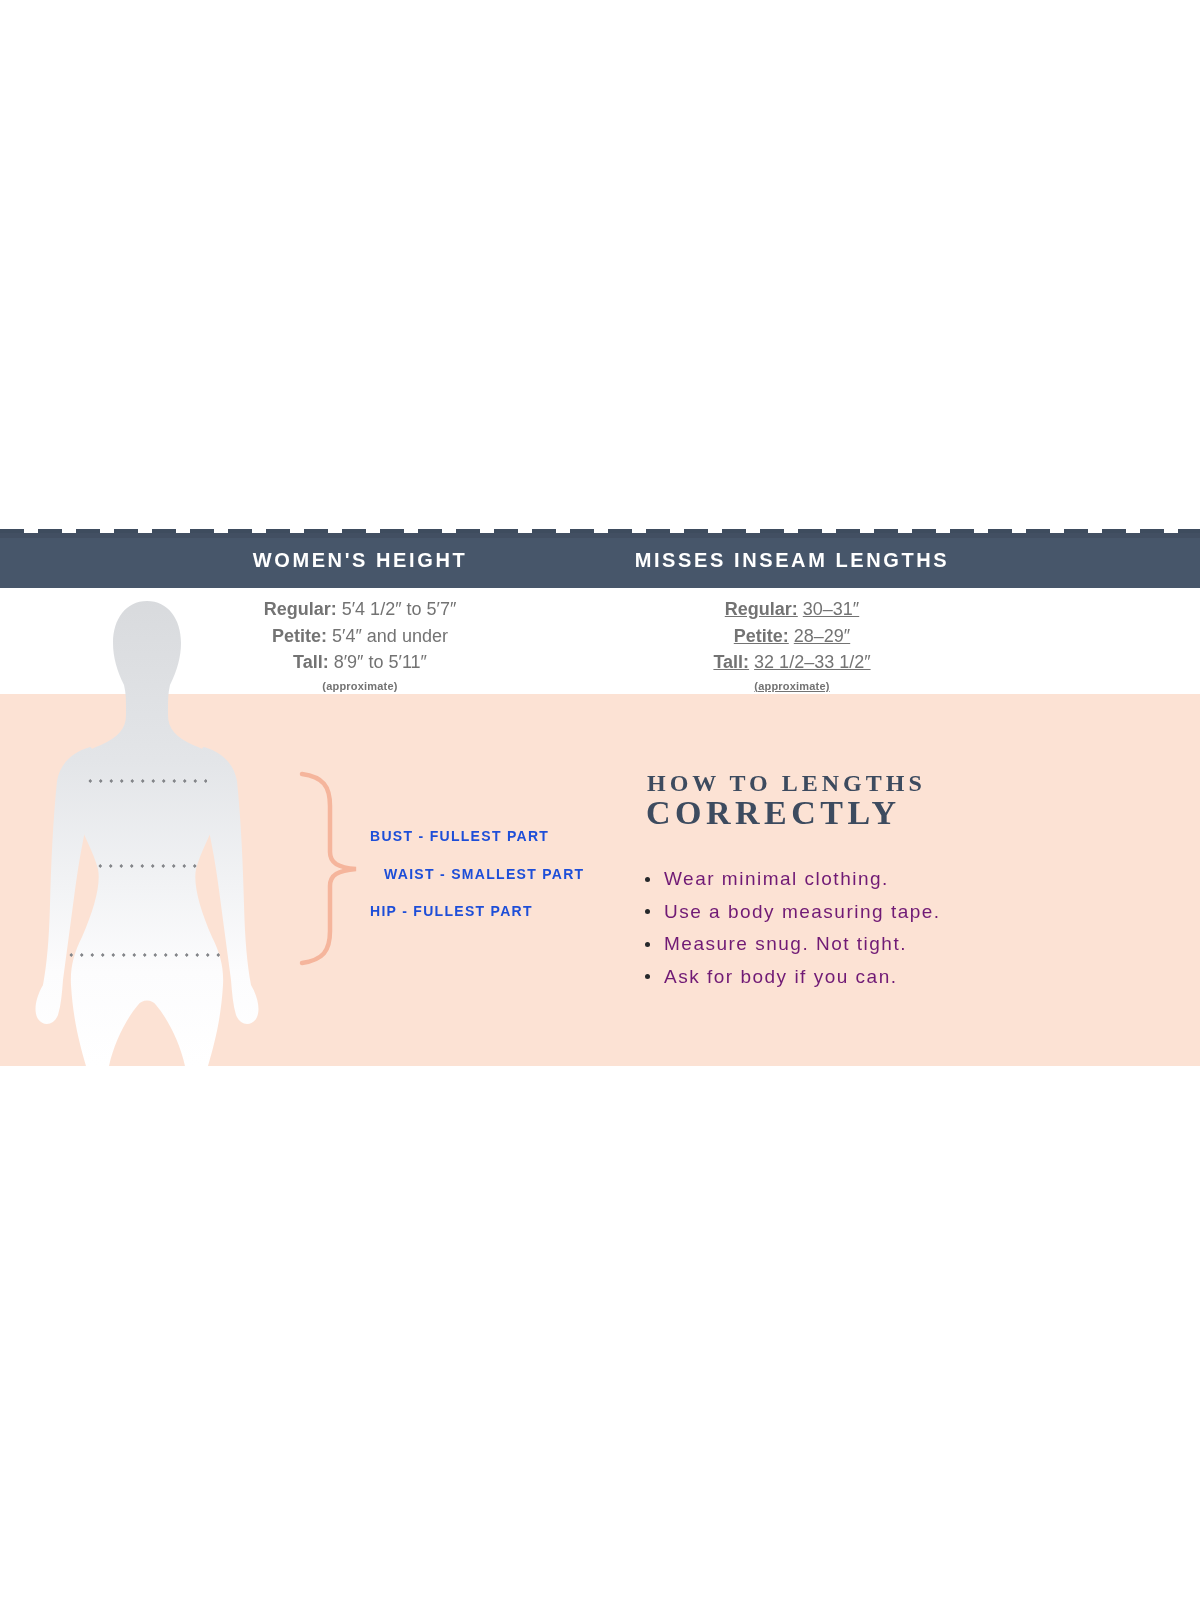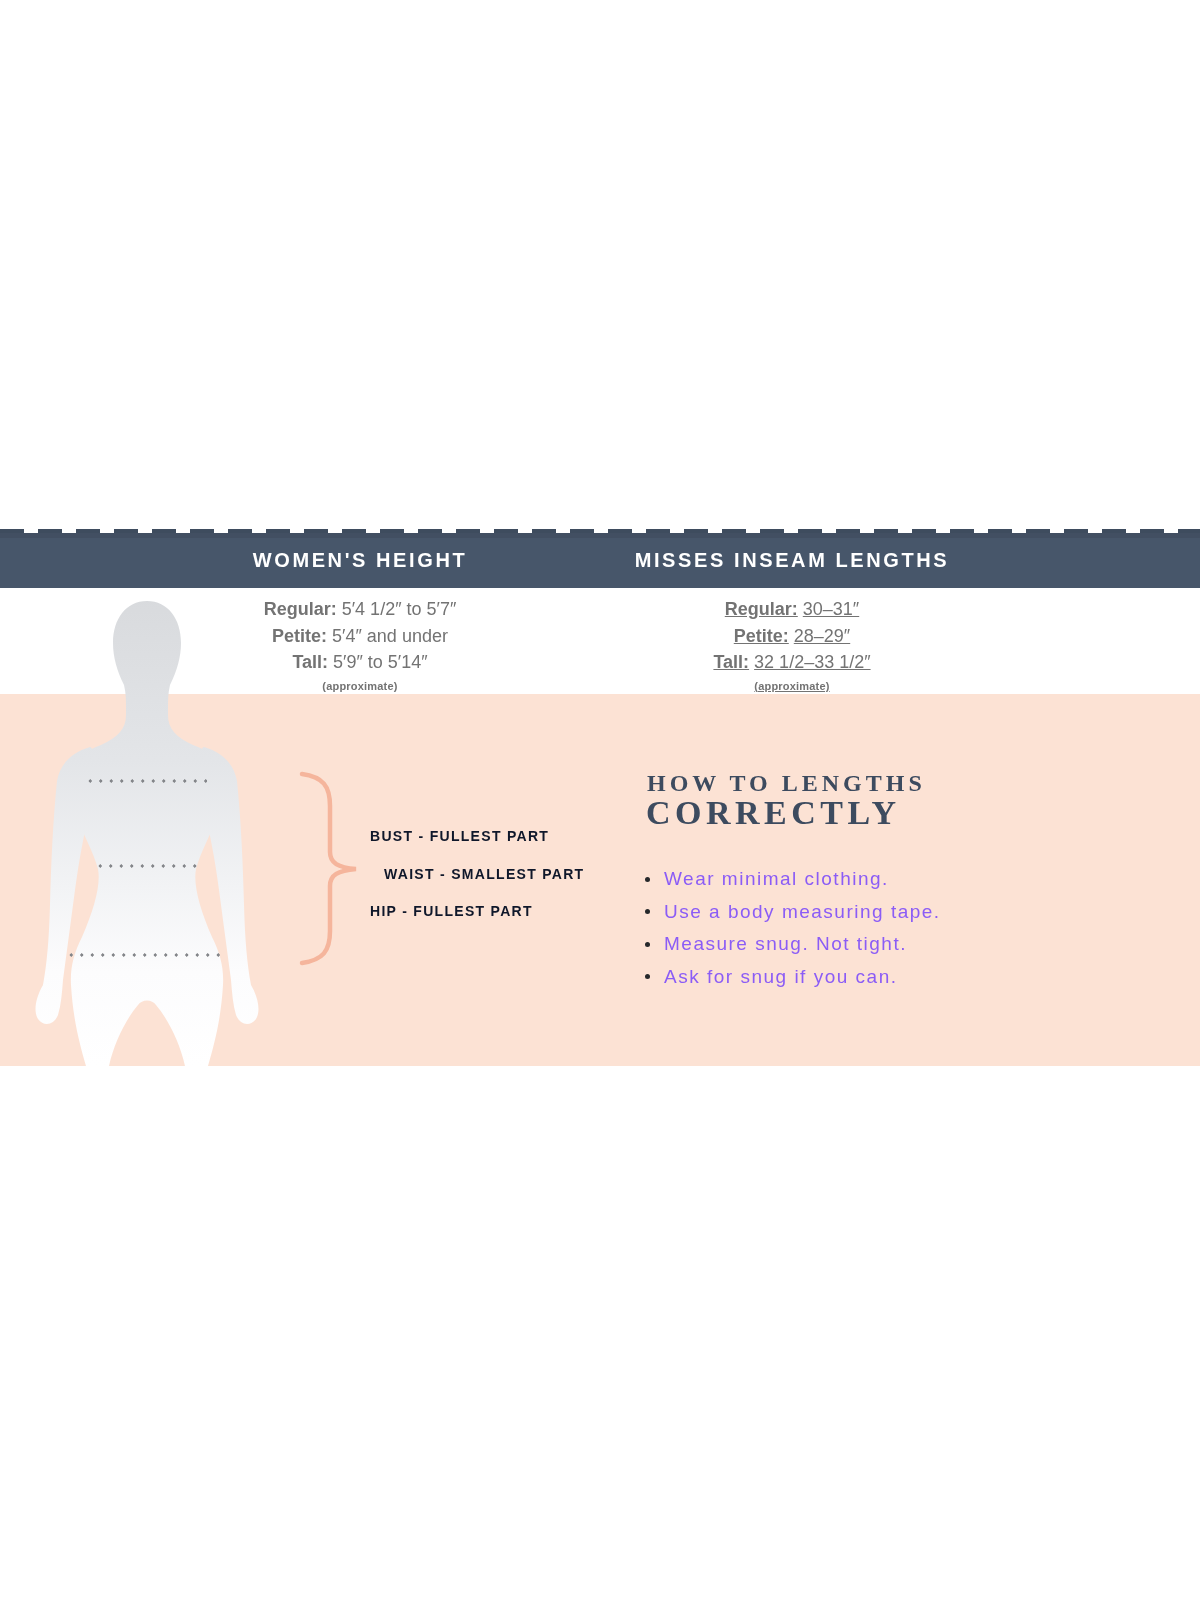--- a/index.html
+++ b/index.html
@@ -98,7 +98,7 @@
       <span class="lbl">Petite:</span><span>5′4″ and under</span>
     </div>
     <div>
-      <span class="lbl">Tall:</span><span>5′9″ to 5′14″</span>
+      <span class="lbl">Tall:</span><span>8′9″ to 5′11″</span>
     </div>
     <div class="note">(approximate)</div>
   </div>

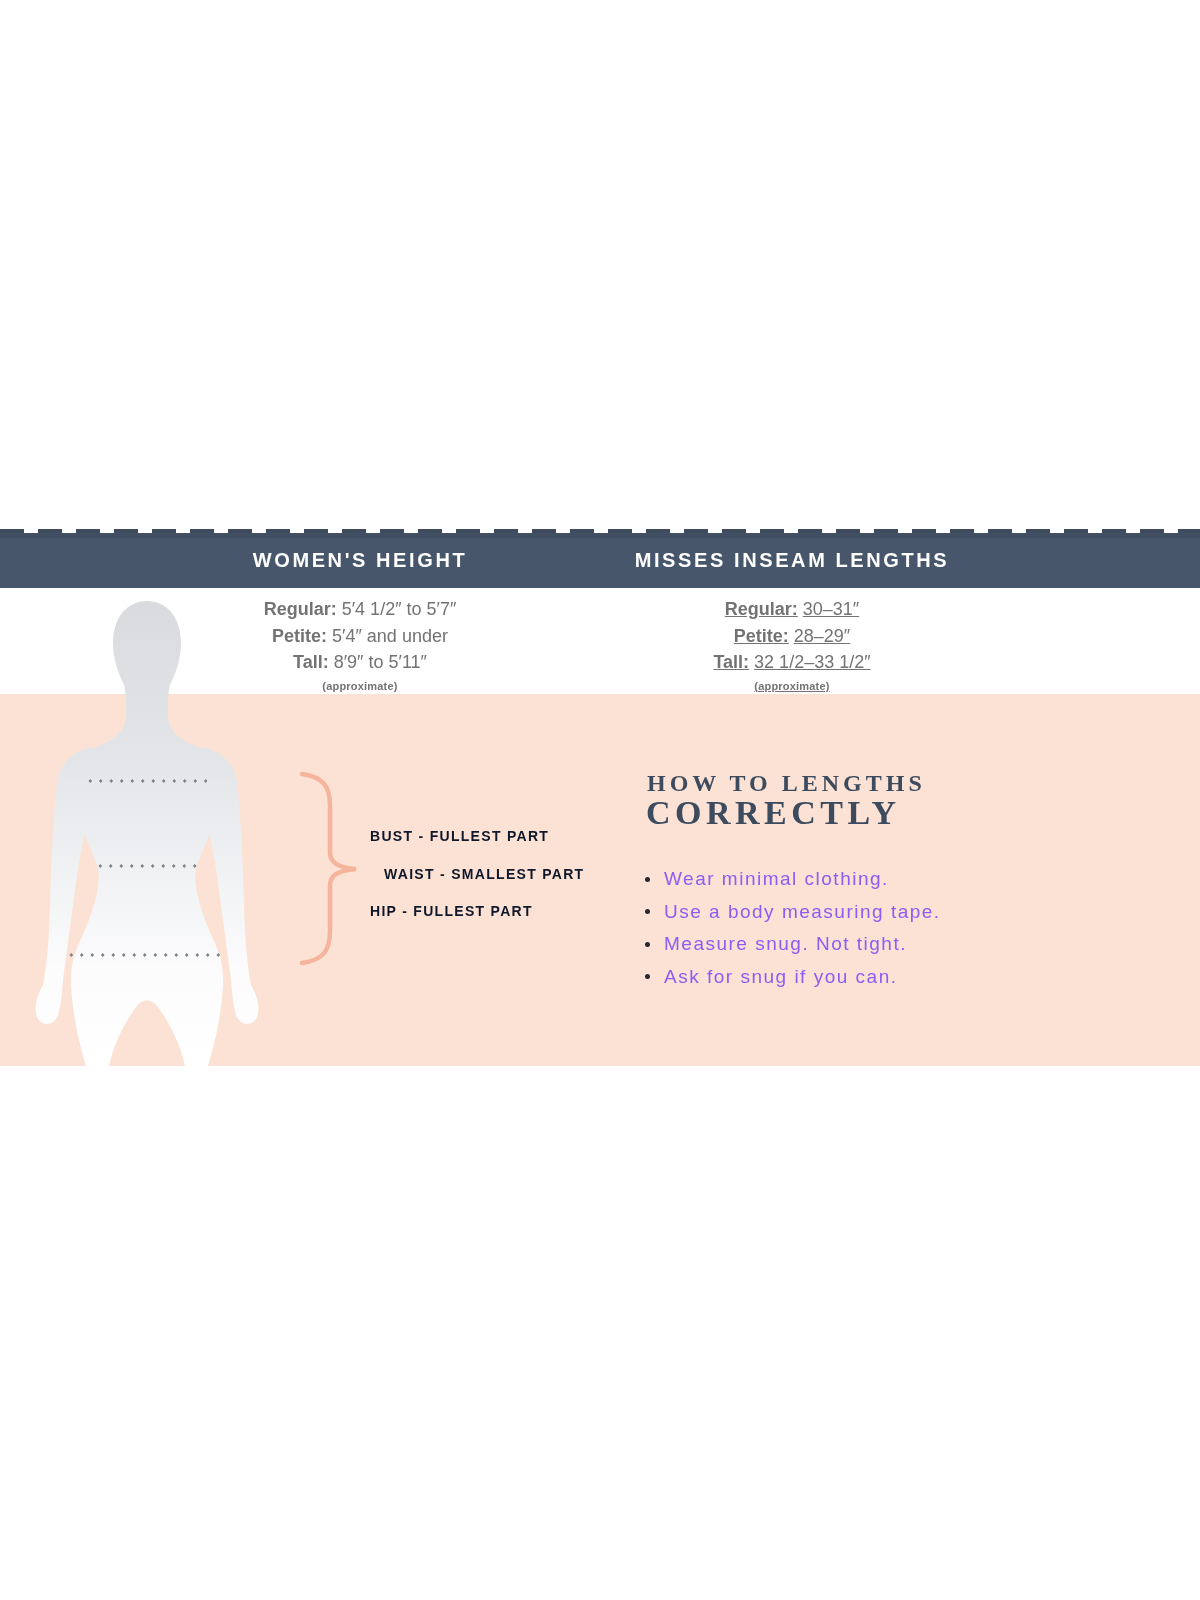--- a/index.html
+++ b/index.html
@@ -51,7 +51,7 @@
   .brace-svg{position:absolute;left:299px;top:771px;}
   
   .mlabel{
-    position:absolute;left:370px;color:#0f172a;font-size:14px;font-weight:bold;
+    position:absolute;left:370px;color:#1d4ed8;font-size:14px;font-weight:bold;
     letter-spacing:1.3px;white-space:nowrap;line-height:16px;text-align:right;
   }
   .mlabel.bust{top:828px;}

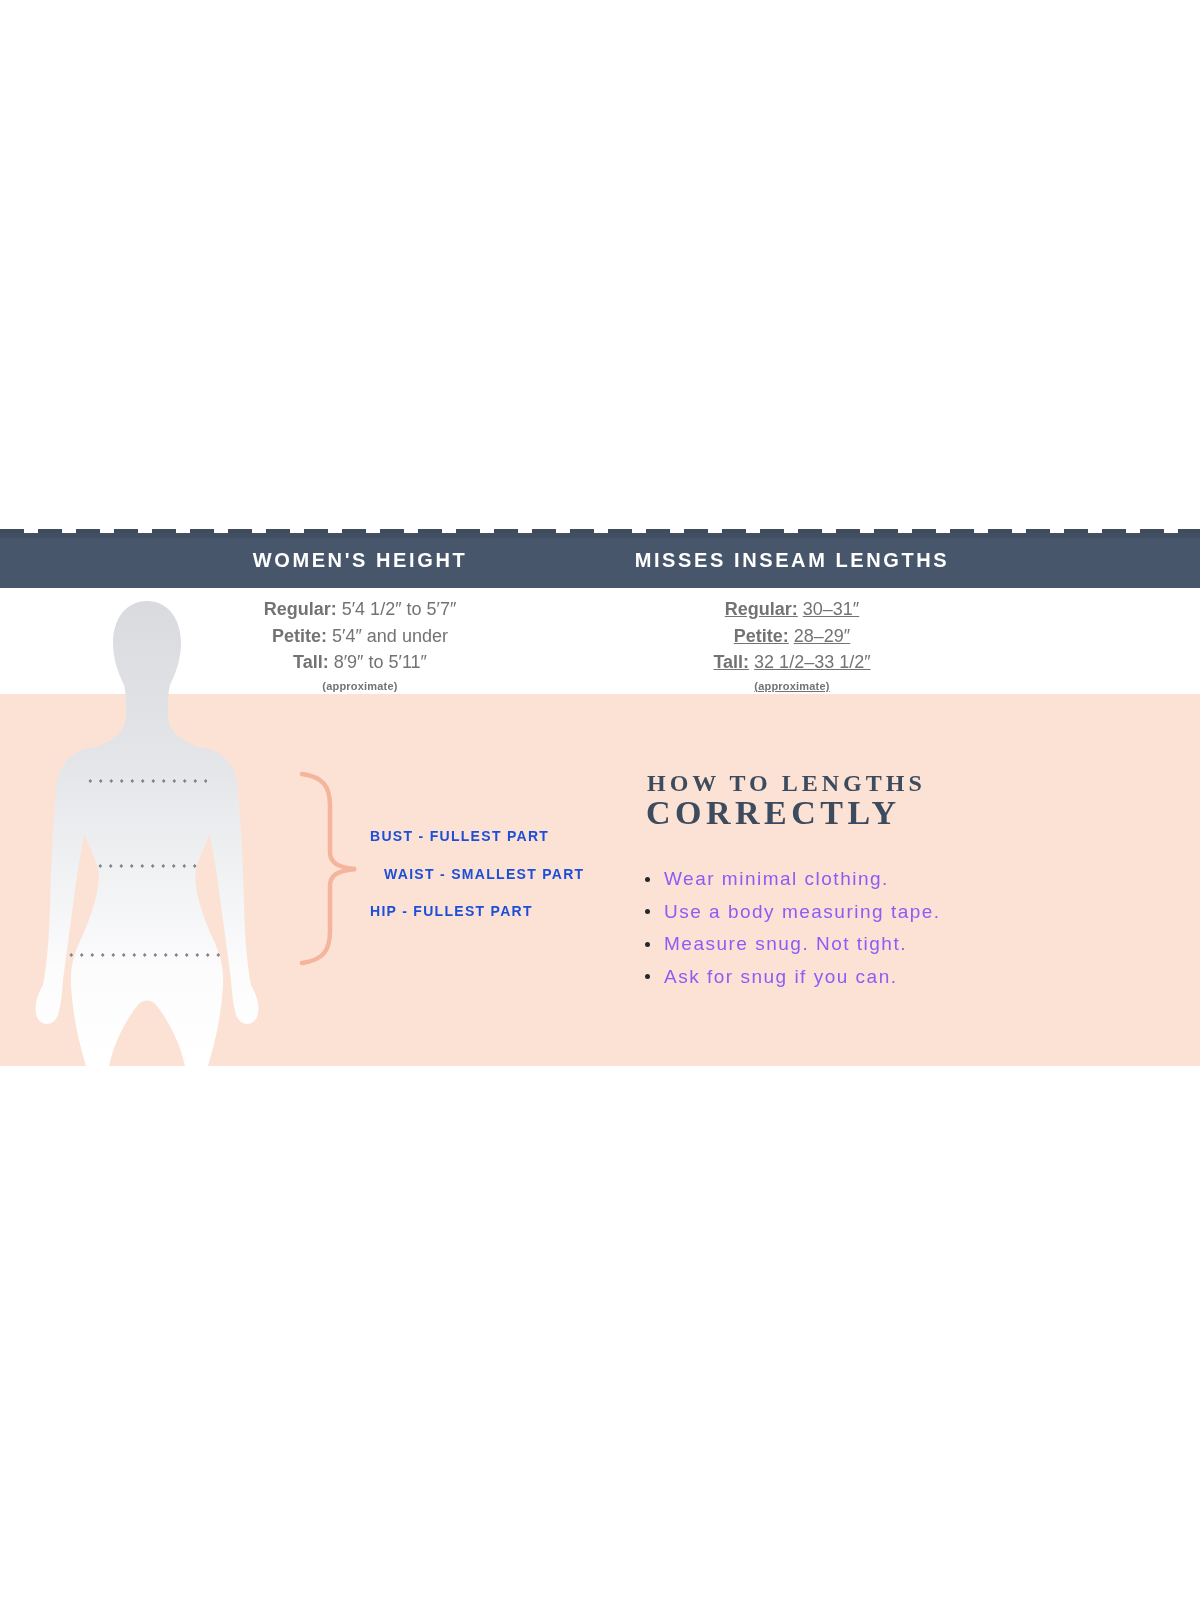--- a/index.html
+++ b/index.html
@@ -71,7 +71,7 @@
   
   .tips{position:absolute;left:645px;top:863px;}
   .tip{
-    display:flex;align-items:center;height:32.5px;color:#8b5cf6;
+    display:flex;align-items:center;height:32.5px;color:#701a75;
     font-size:19px;letter-spacing:1.5px;white-space:nowrap;
   }
   .tip .dot{

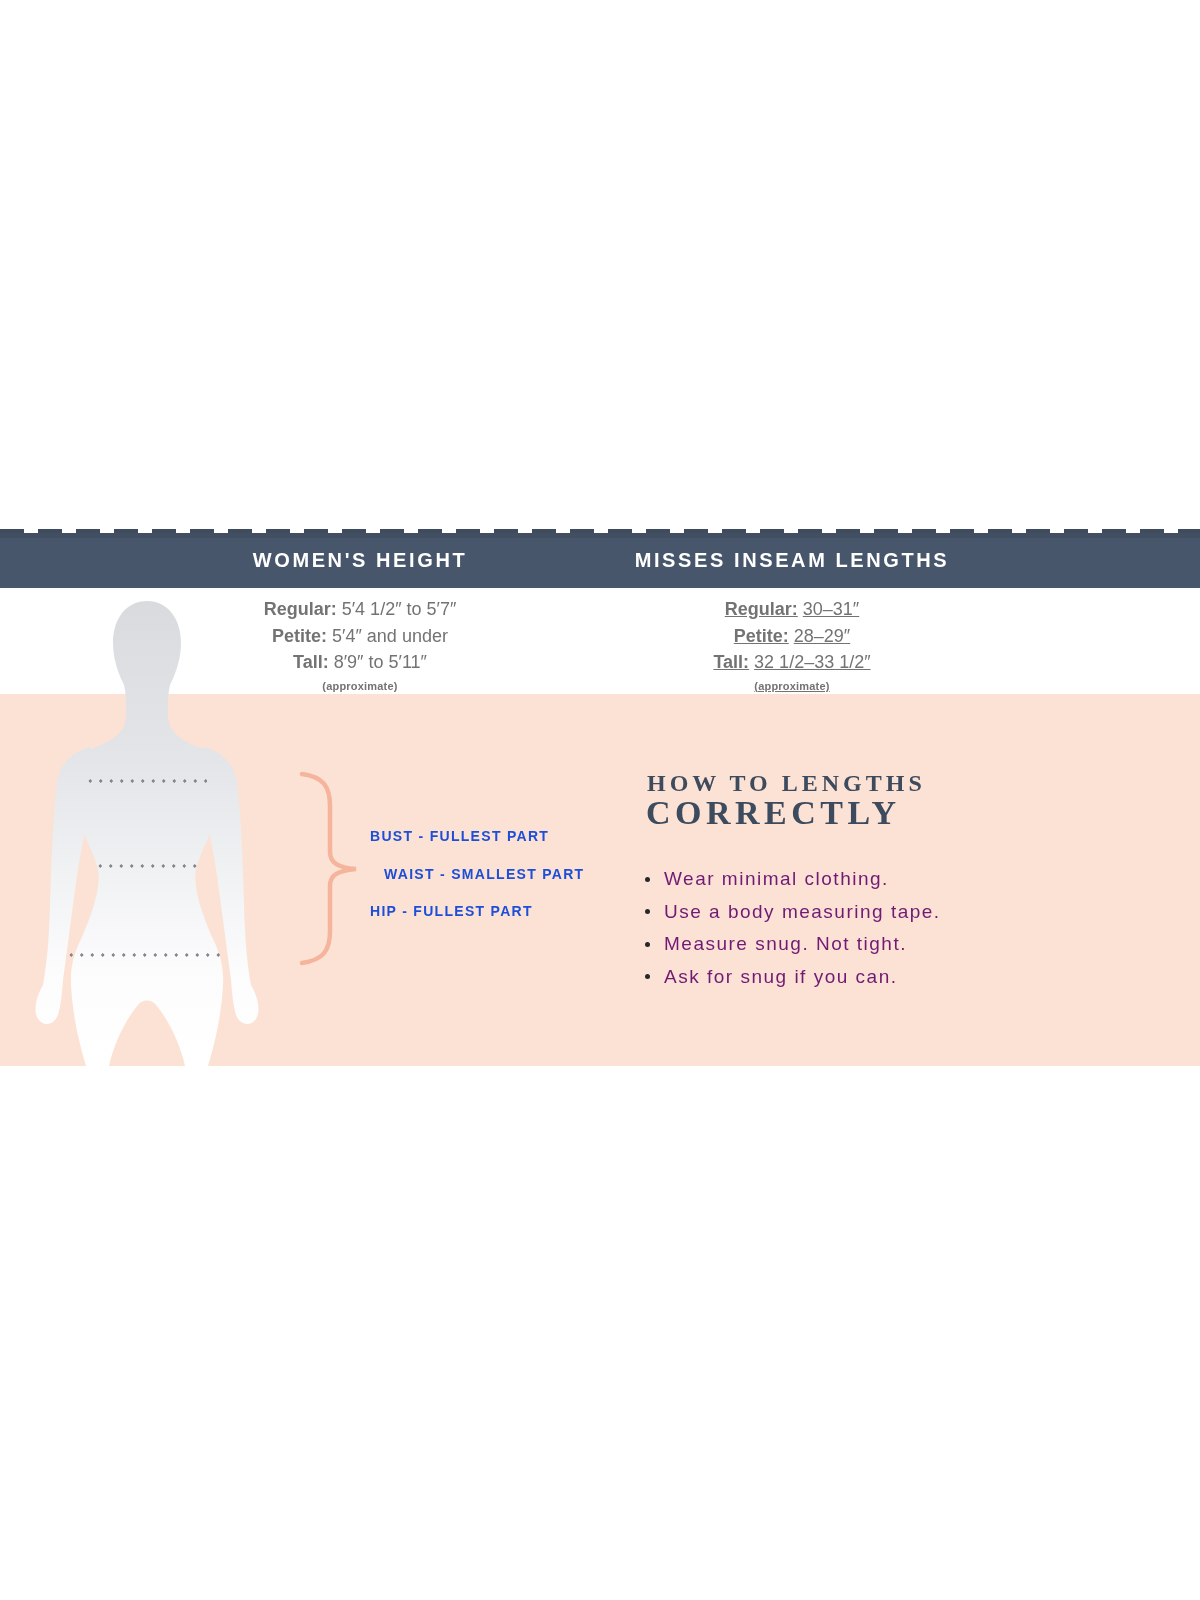--- a/index.html
+++ b/index.html
@@ -220,7 +220,7 @@
     </div>
     <div class="tip">
       <span class="dot"></span>
-      <span>Ask for snug if you can.</span>
+      <span>Ask for body if you can.</span>
     </div>
   </div>
 

